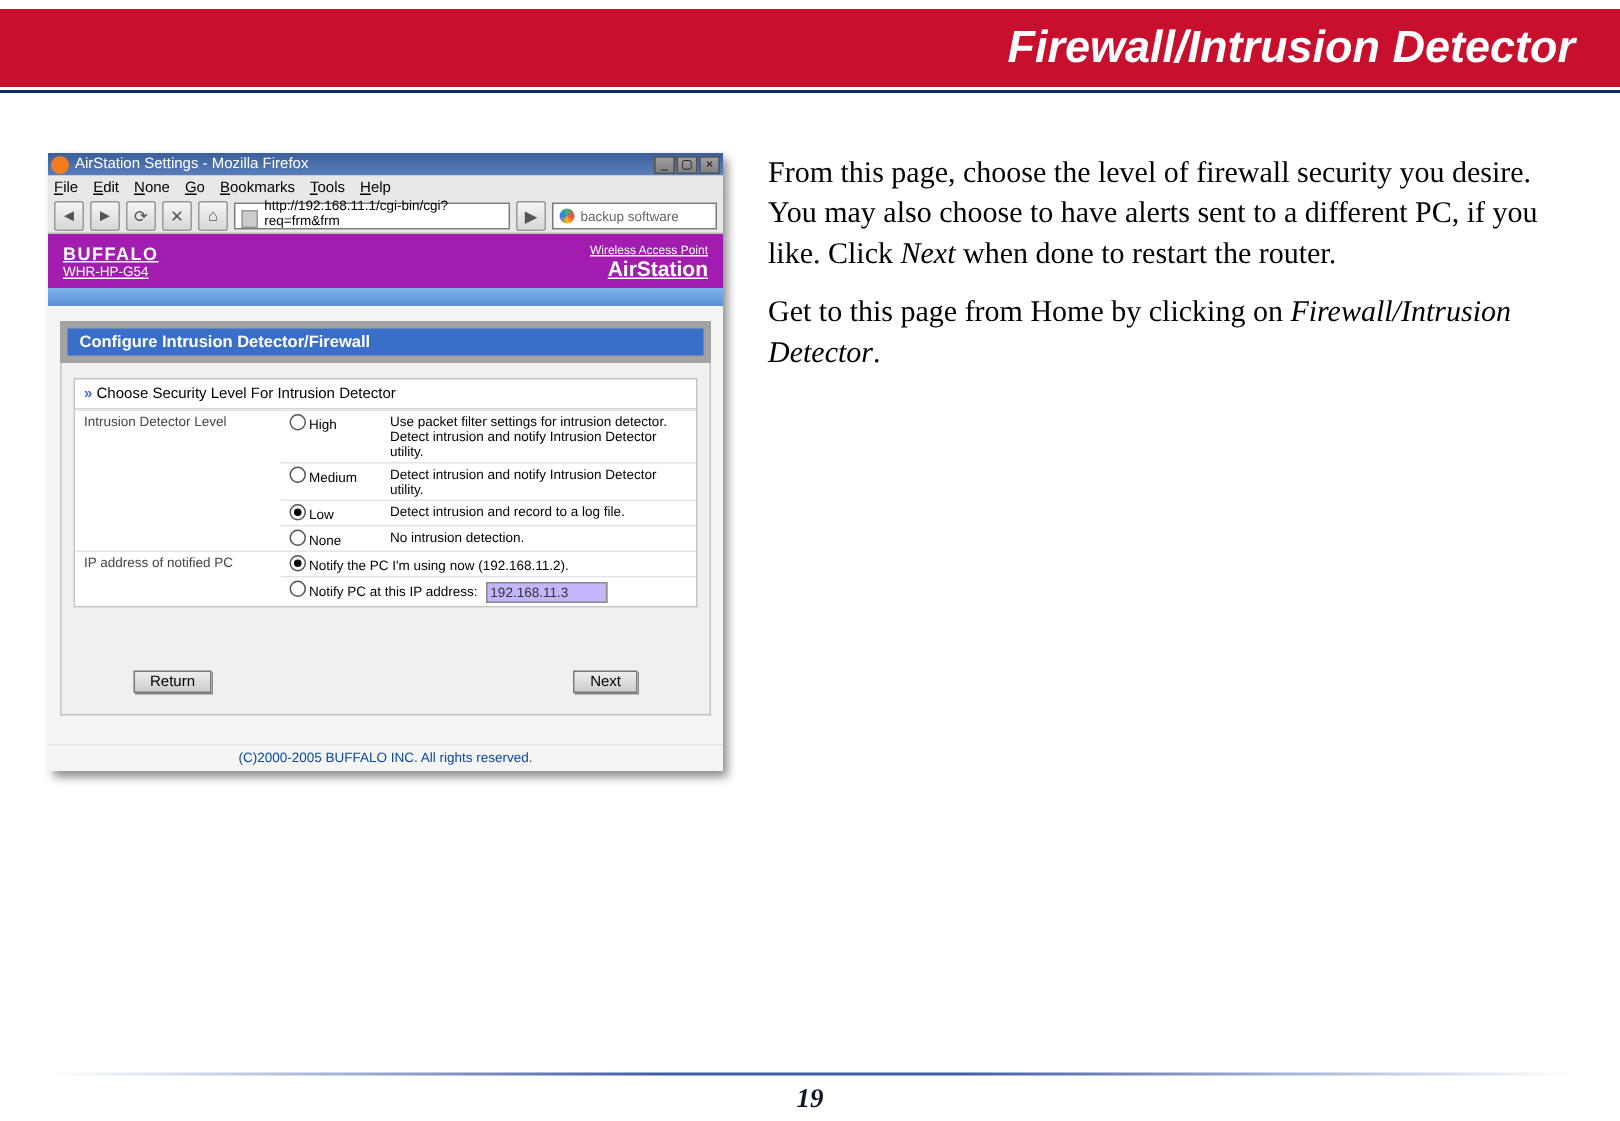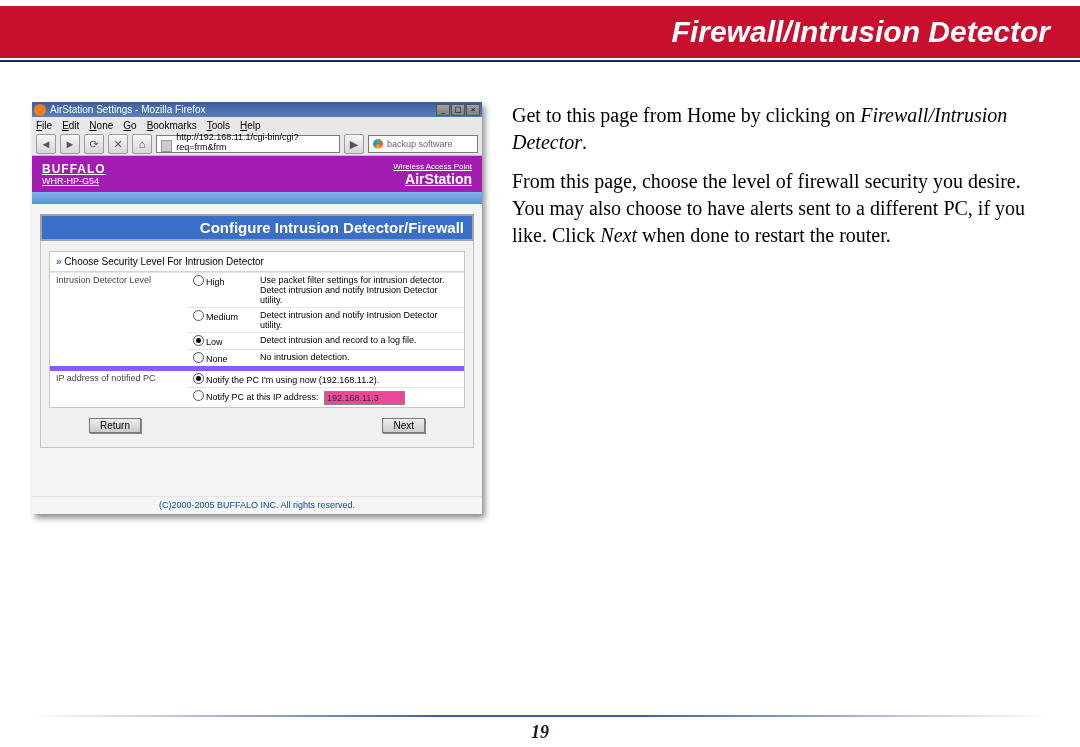--- a/index.html
+++ b/index.html
@@ -369,10 +369,10 @@
 
     <div class="right-col">
       <p>
-        <span>Get to this page from Home by clicking on </span><em>Firewall/Intrusion Detector</em><span>.</span>
+        <span>From this page, choose the level of firewall security you desire.   You may also choose to have alerts sent to a different PC, if you like.  Click </span><em>Next</em><span> when done to restart the router.</span>
       </p>
       <p>
-        <span>From this page, choose the level of firewall security you desire.   You may also choose to have alerts sent to a different PC, if you like.  Click </span><em>Next</em><span> when done to restart the router.</span>
+        <span>Get to this page from Home by clicking on </span><em>Firewall/Intrusion Detector</em><span>.</span>
       </p>
     </div>
   </div>

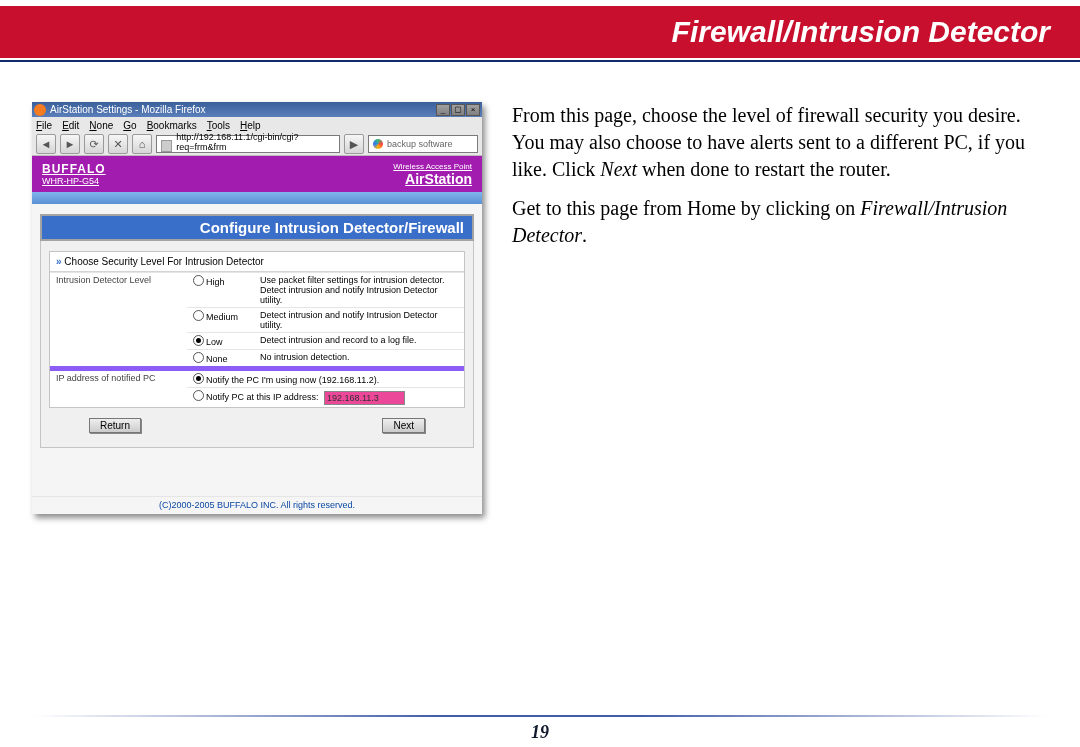--- a/index.html
+++ b/index.html
@@ -170,10 +170,9 @@
     background:#3a6fc9;
     color:#fff;
     font-weight:bold;
-    font-size:15px;
+    font-size:11px;
     padding:3px 8px;
-    border:2px solid #a3a3a3;
-    text-align:right;
+    border:5px solid #a3a3a3;
   }
   .panel {
     margin: 0 8px 0 8px;

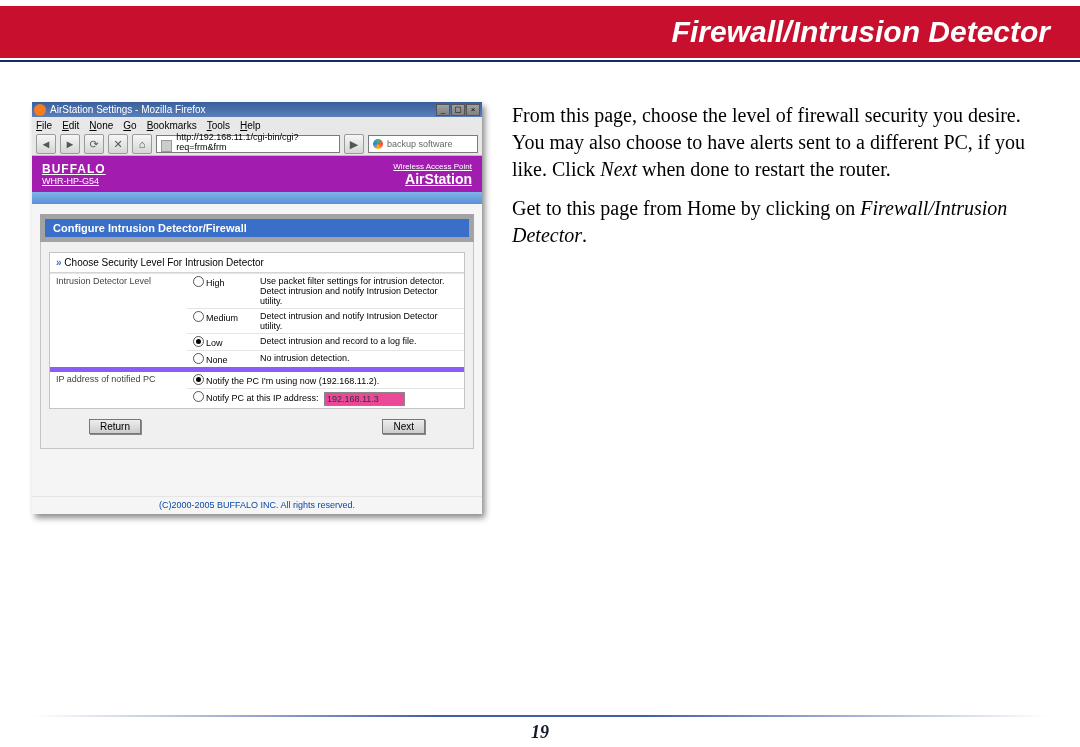--- a/index.html
+++ b/index.html
@@ -342,7 +342,7 @@
               </tr>
             </tbody>
               </table>
-            <table class="opt-table" style="border-top:5px solid #8b5cf6;">
+            <table class="opt-table" style="border-top:1px solid #8b5cf6;">
               <tbody>
                   <tr>
                 <td class="lbl" rowspan="2">IP address of notified PC</td>

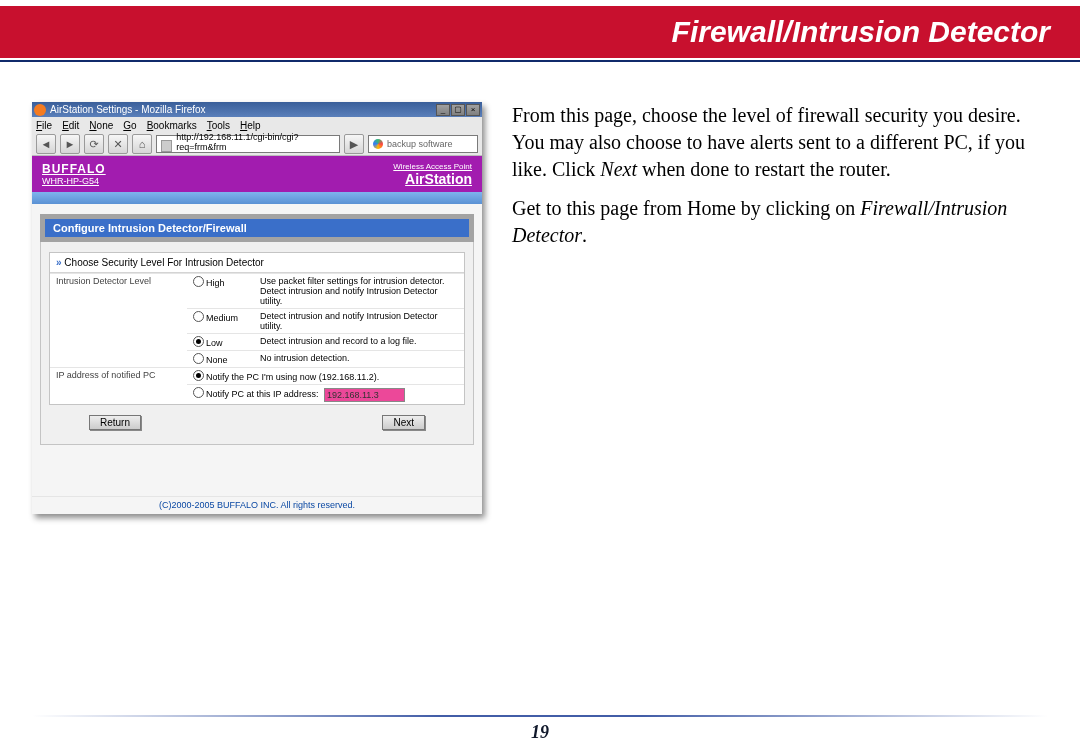--- a/index.html
+++ b/index.html
@@ -211,7 +211,7 @@
   .radio.sel::after{content:"";display:block;width:5px;height:5px;border-radius:50%;background:#000;margin:2px;}
   .ip-input{
     display:inline-block; width:75px; height:12px;
-    background:#ec4899; border:1px solid #888;
+    background:#c4b5fd; border:1px solid #888;
     font-size:9px; padding:0 2px; color:#333; line-height:12px;
     vertical-align:middle; margin-left:3px;
   }

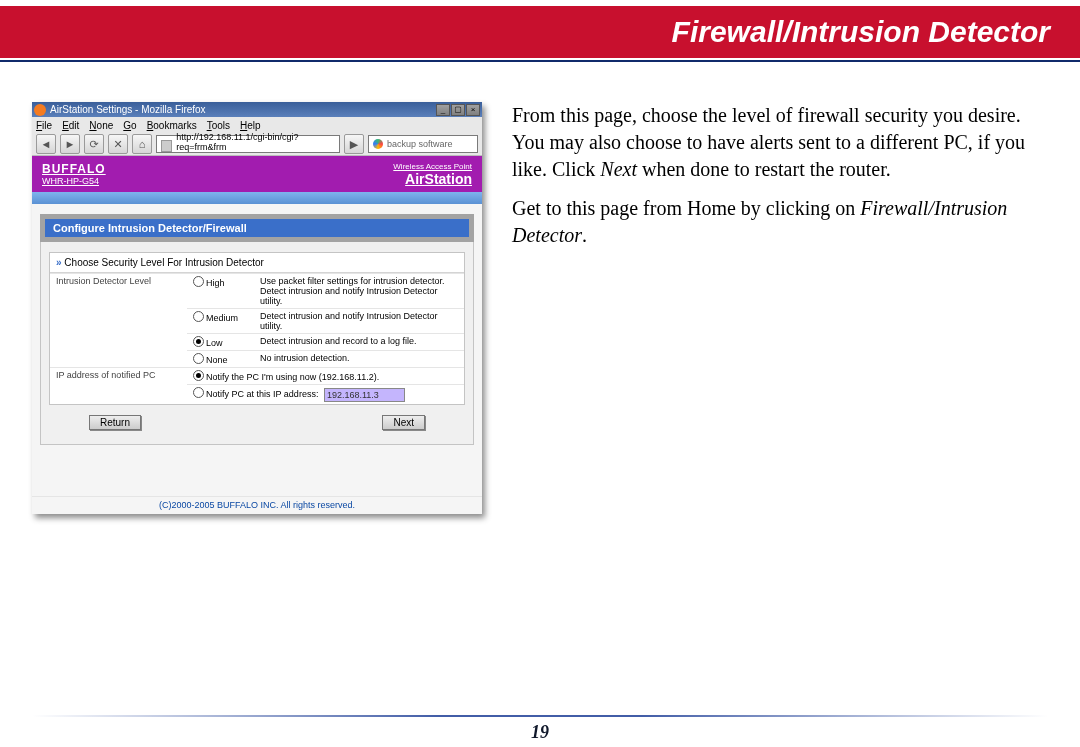--- a/index.html
+++ b/index.html
@@ -225,6 +225,7 @@
     background:linear-gradient(#eee,#ccc);
     border:1px solid #777;
     box-shadow:1px 1px 0 #888;
+    margin-top:32px;
   }
   .router-foot{
     text-align:center;

